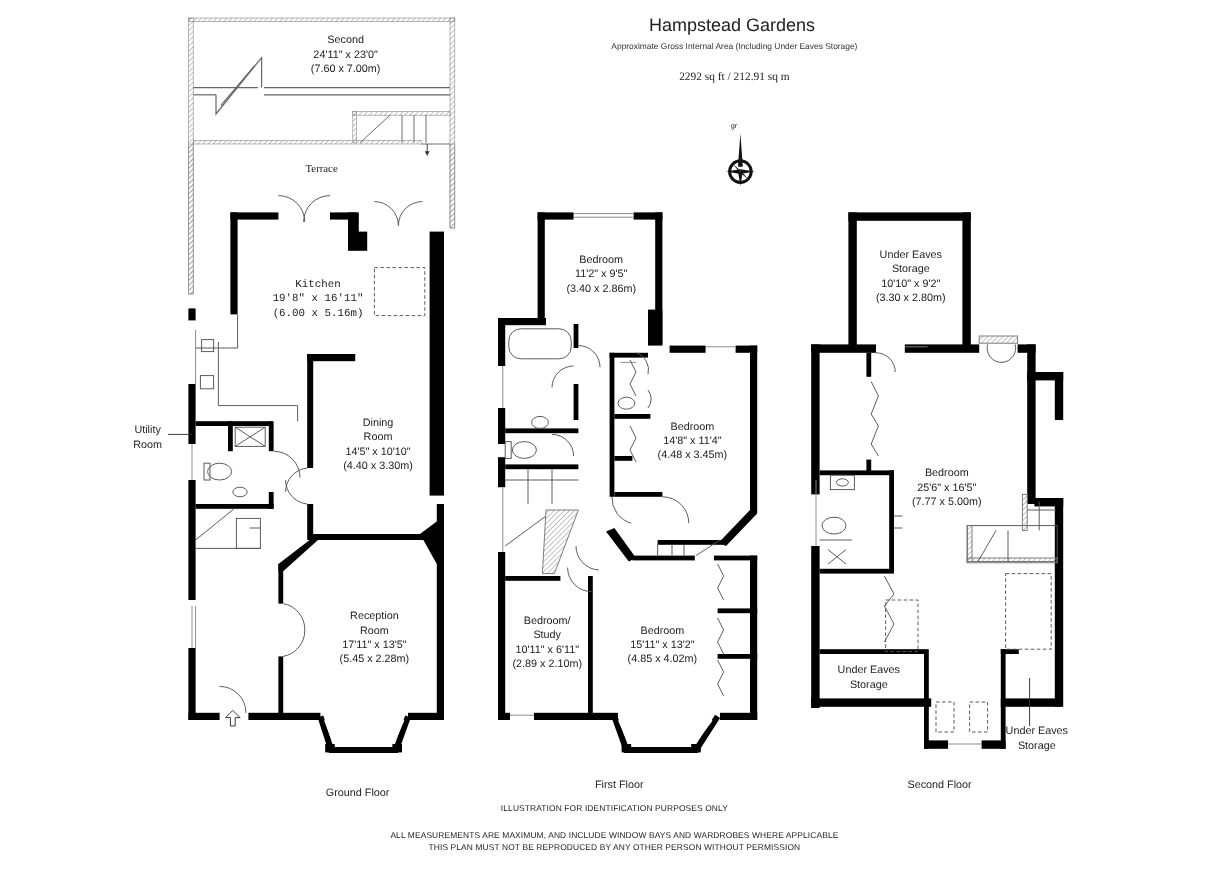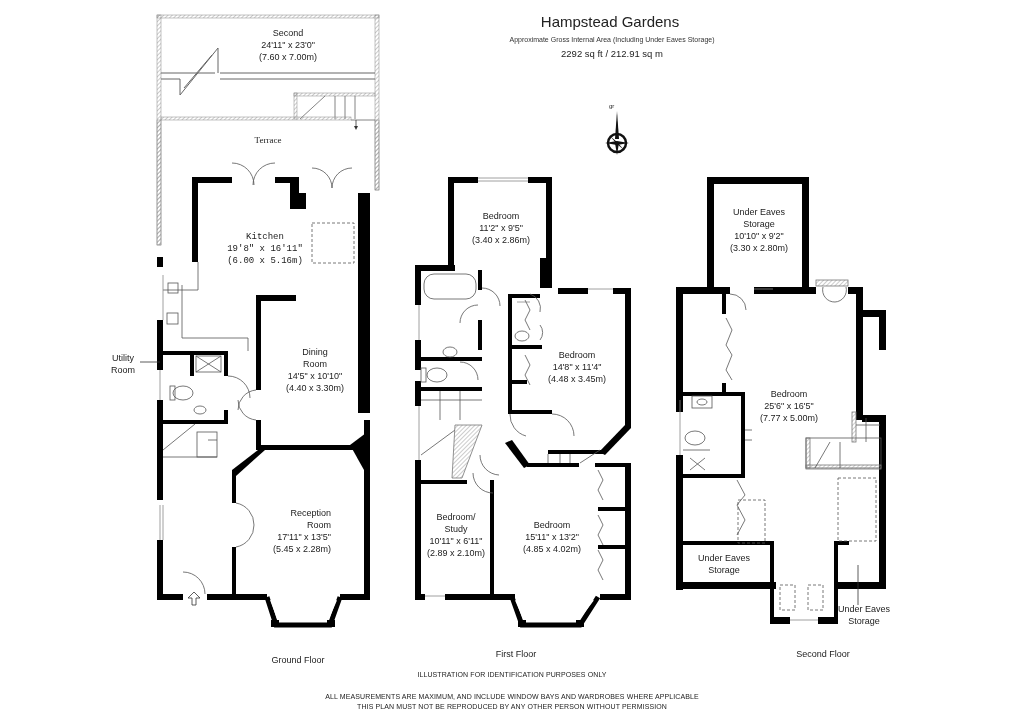--- a/index.html
+++ b/index.html
@@ -311,7 +311,7 @@
 
 <div class="abs center title" style="left:610px; top:13px;">Hampstead Gardens</div>
 <div class="abs center subtitle" style="left:612px; top:36px;">Approximate Gross Internal Area (Including Under Eaves Storage)</div>
-<div class="abs center area" style="left:612px; top:48px;">2292 sq ft  /  212.91 sq m</div>
+<div class="abs center area" style="left:612px; top:60px;font-family:Liberation Serif, serif;">2292 sq ft  /  212.91 sq m</div>
 <div class="abs" style="left:609px; top:103px; font-size:6px;">gr</div>
 
 <div class="abs room-label" style="left:288px; top:27px;">

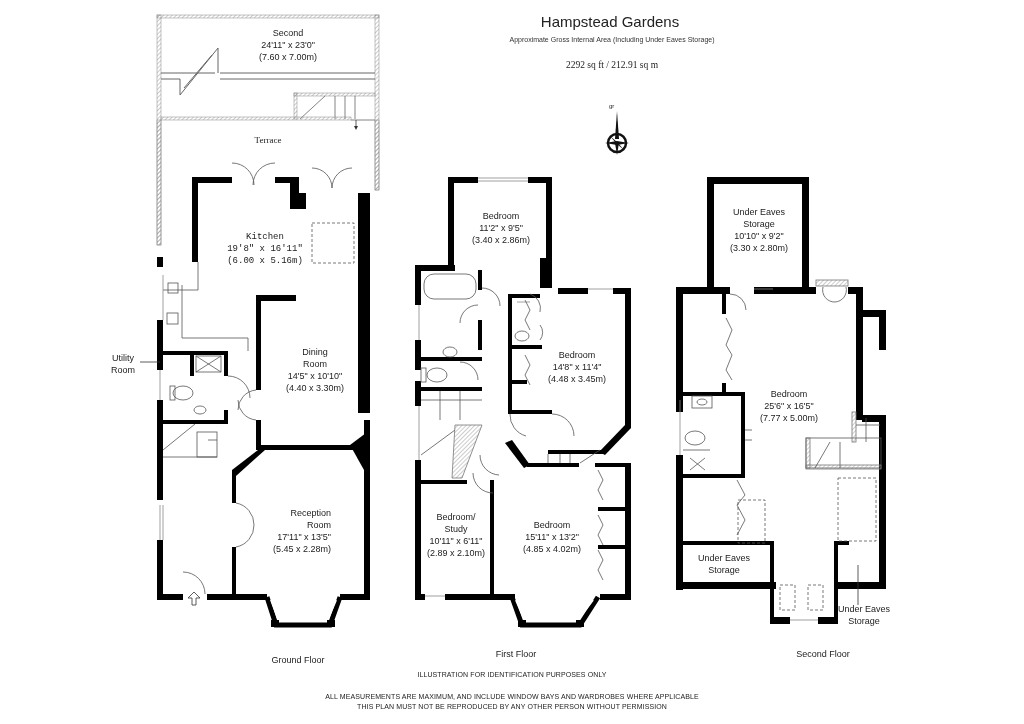--- a/index.html
+++ b/index.html
@@ -337,7 +337,7 @@
   <div>Utility</div>
   <div>Room</div>
 </div>
-<div class="abs room-label" style="left:302px; top:507px;text-align:right;">
+<div class="abs room-label" style="left:312px; top:507px;">
   <div>Reception</div>
   <div>Room</div>
   <div>17'11" x 13'5"</div>

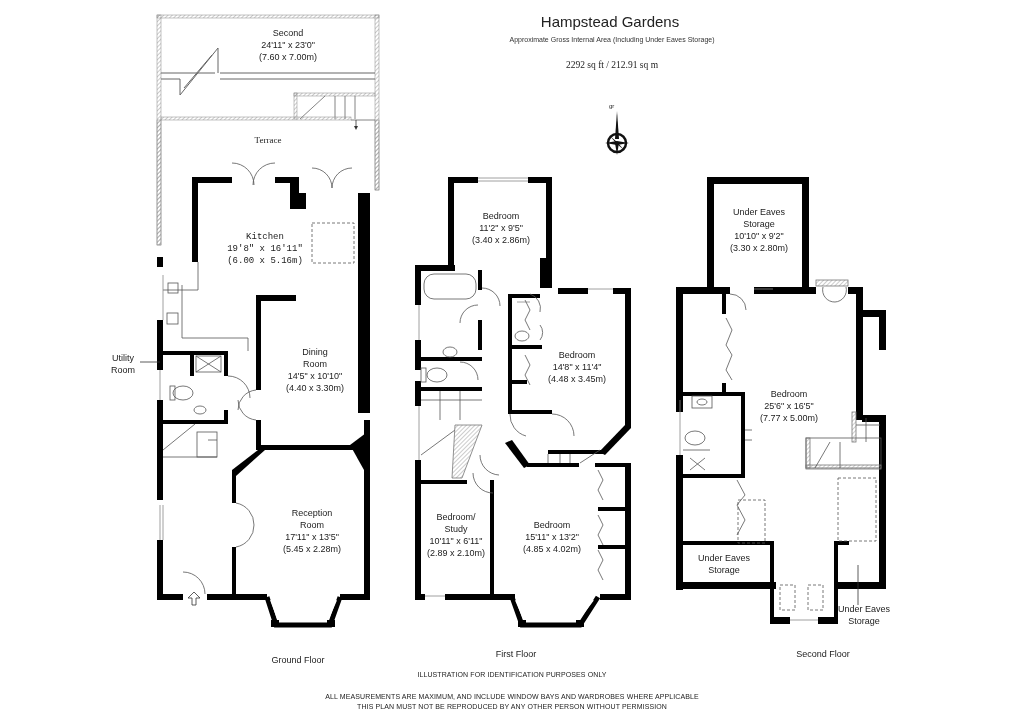--- a/index.html
+++ b/index.html
@@ -387,7 +387,7 @@
   <div>Under Eaves</div>
   <div>Storage</div>
 </div>
-<div class="abs center floor-label" style="left:783px; top:649px;margin-left:40px;">Second Floor</div>
+<div class="abs center floor-label" style="left:783px; top:649px;">Second Floor</div>
 
 <div class="abs center footer" style="left:512px; top:671px;">ILLUSTRATION FOR IDENTIFICATION PURPOSES ONLY</div>
 <div class="abs center footer" style="left:512px; top:693px;">ALL MEASUREMENTS ARE MAXIMUM, AND INCLUDE WINDOW BAYS AND WARDROBES WHERE APPLICABLE</div>

